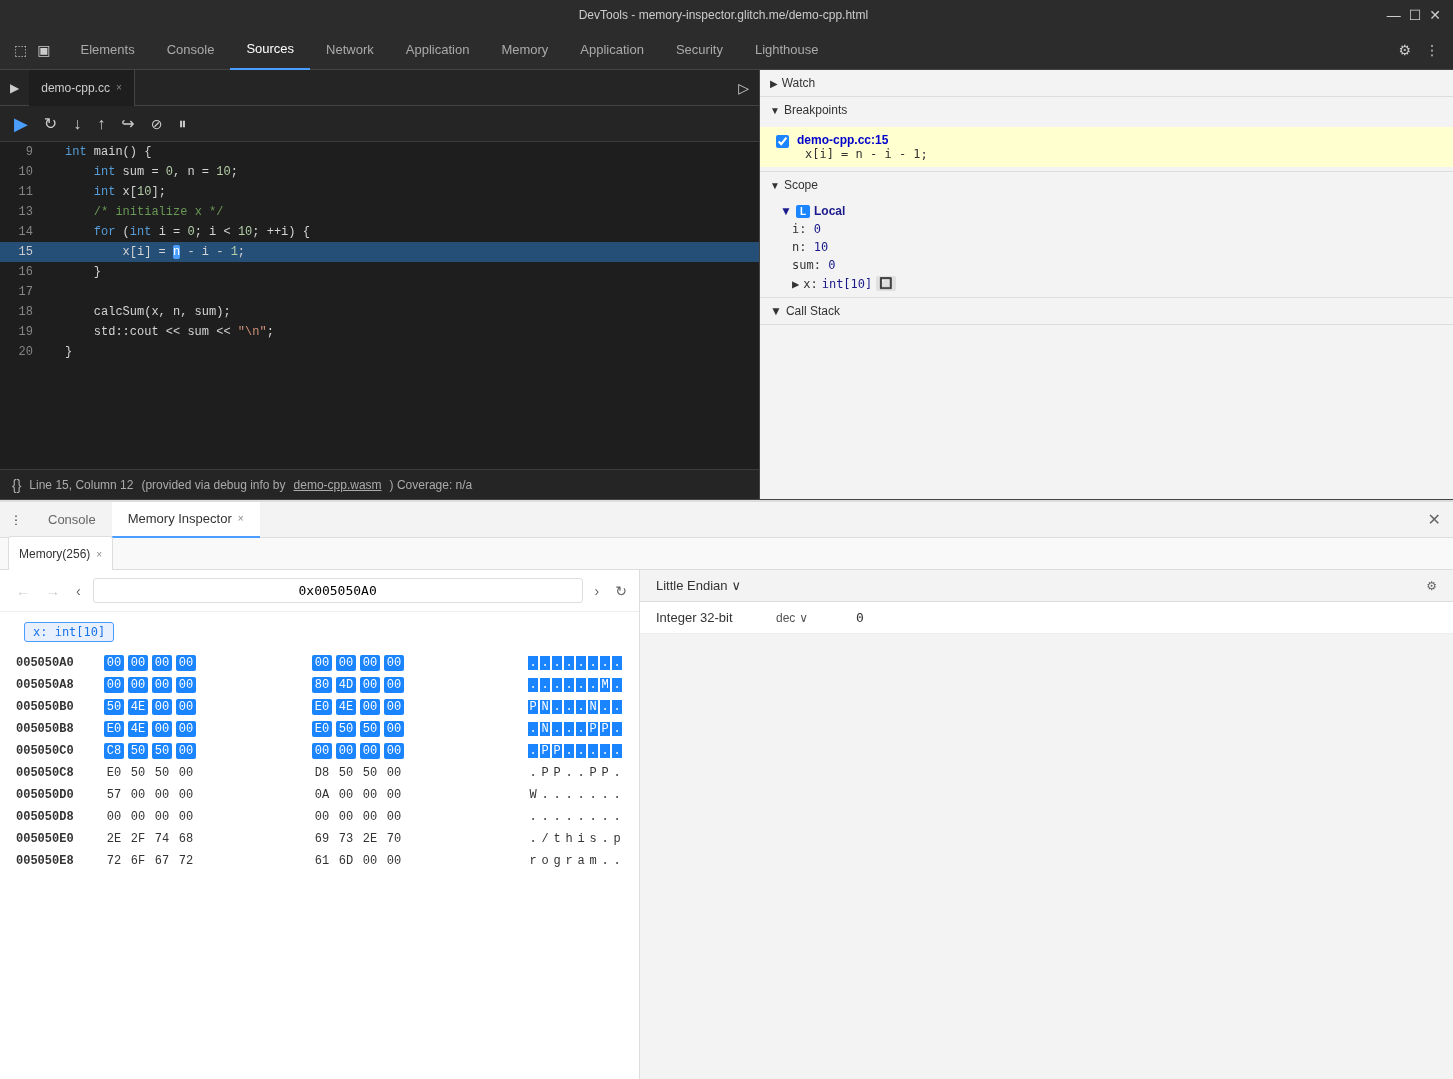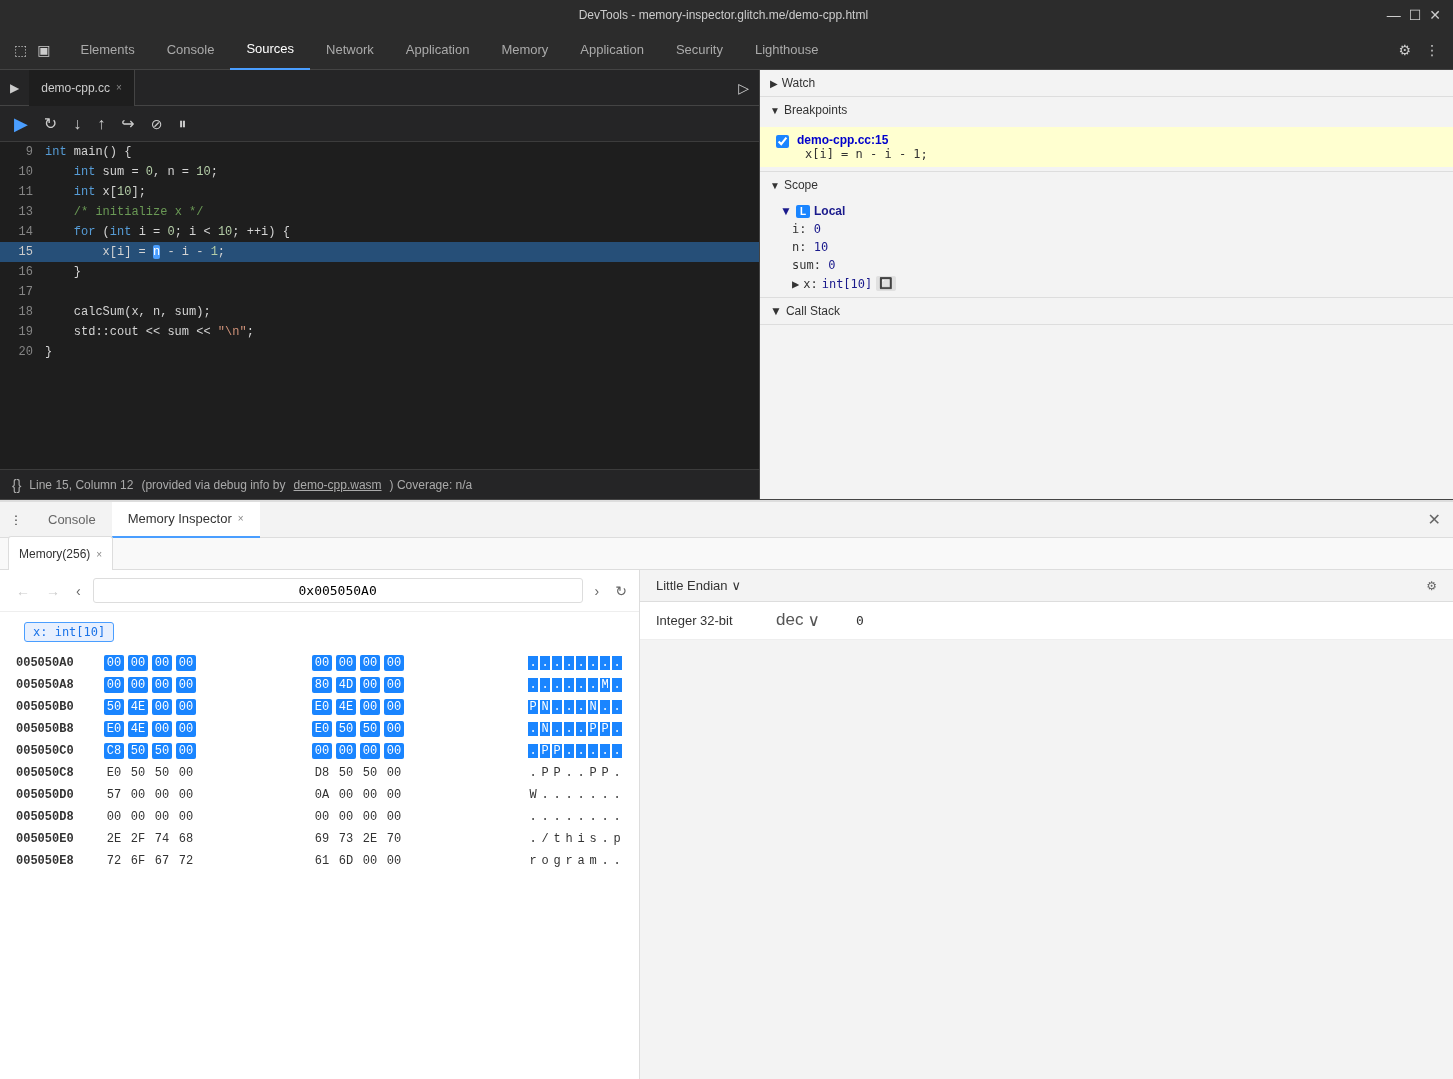--- a/index.html
+++ b/index.html
@@ -114,7 +114,7 @@
       user-select: none;
       font-size: 12px;
     }
-    .line-code { color: #d4d4d4; white-space: pre; }
+    .line-code { color: #d4d4d4; white-space: pre; margin-left: 20px; }
     .kw { color: #569cd6; }
     .num { color: #b5cea8; }
     .str { color: #ce9178; }

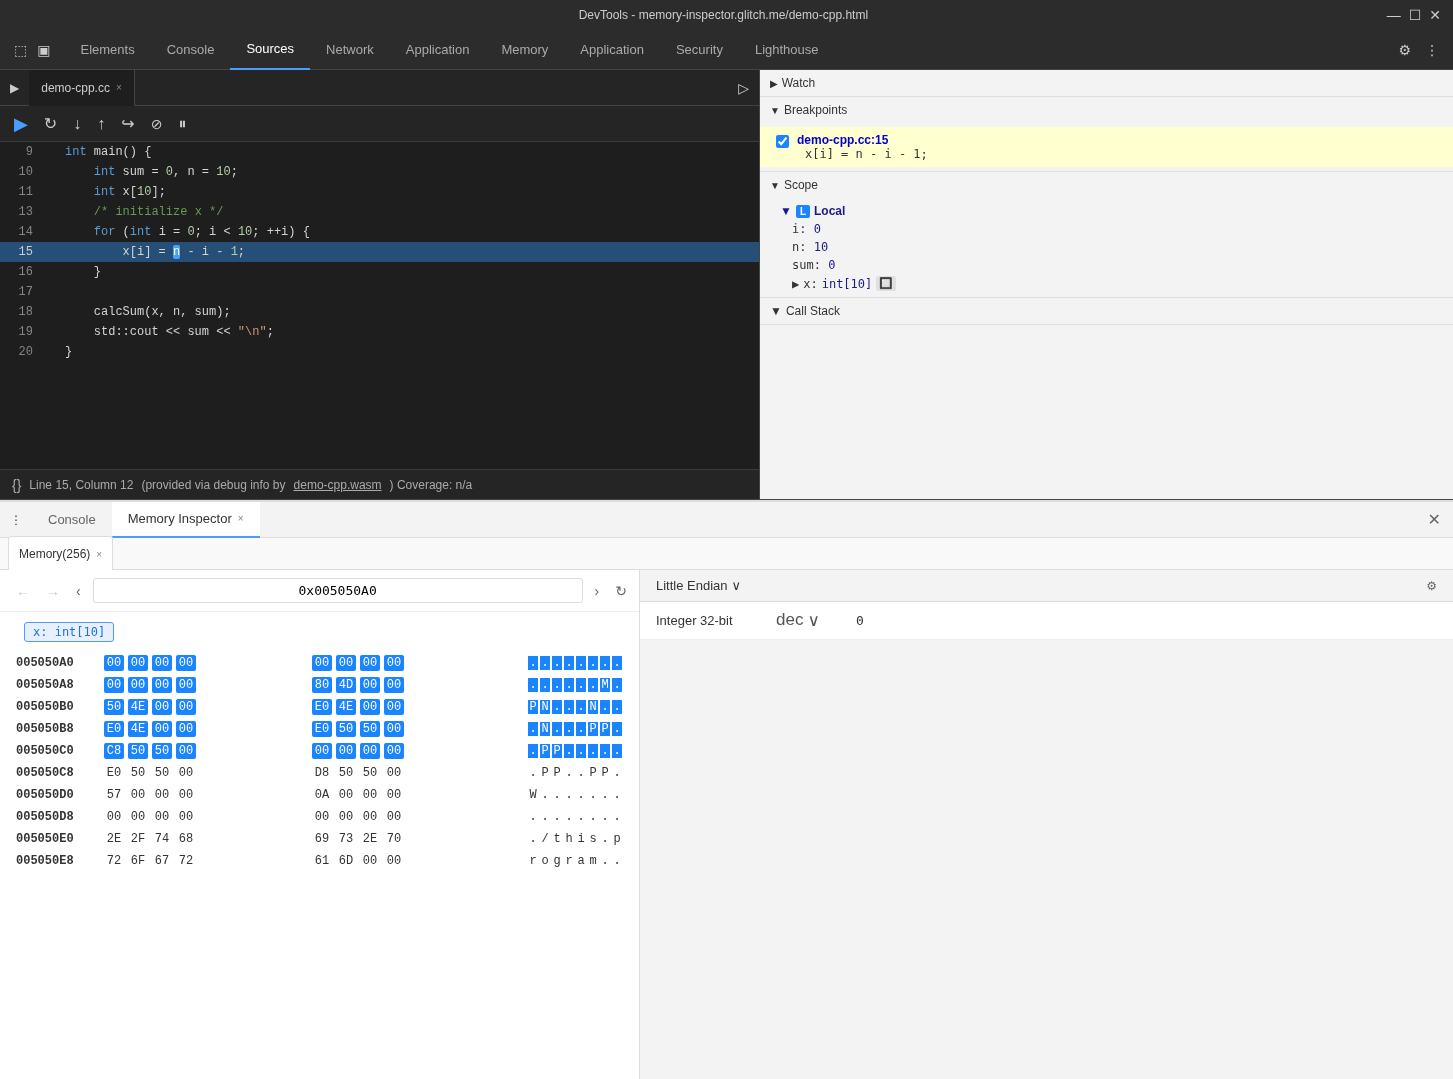--- a/index.html
+++ b/index.html
@@ -363,10 +363,10 @@
     .inspector-type { color: #333; font-size: 13px; min-width: 120px; }
     .inspector-format {
       display: flex;
-      align-items: flex-start;
+      align-items: flex-end;
       gap: 4px;
       color: #555;
-      font-size: 17px;
+      font-size: 12px;
       cursor: pointer;
       min-width: 80px;
     }

